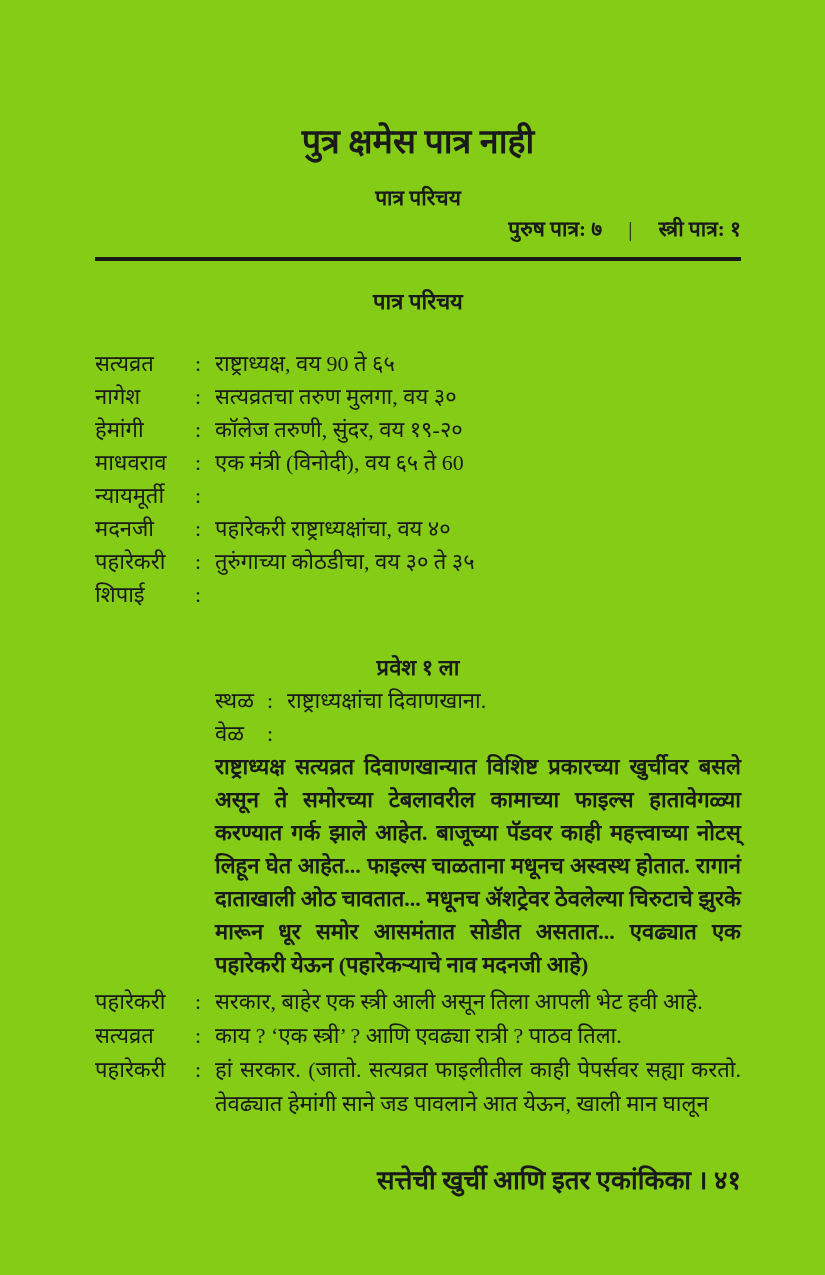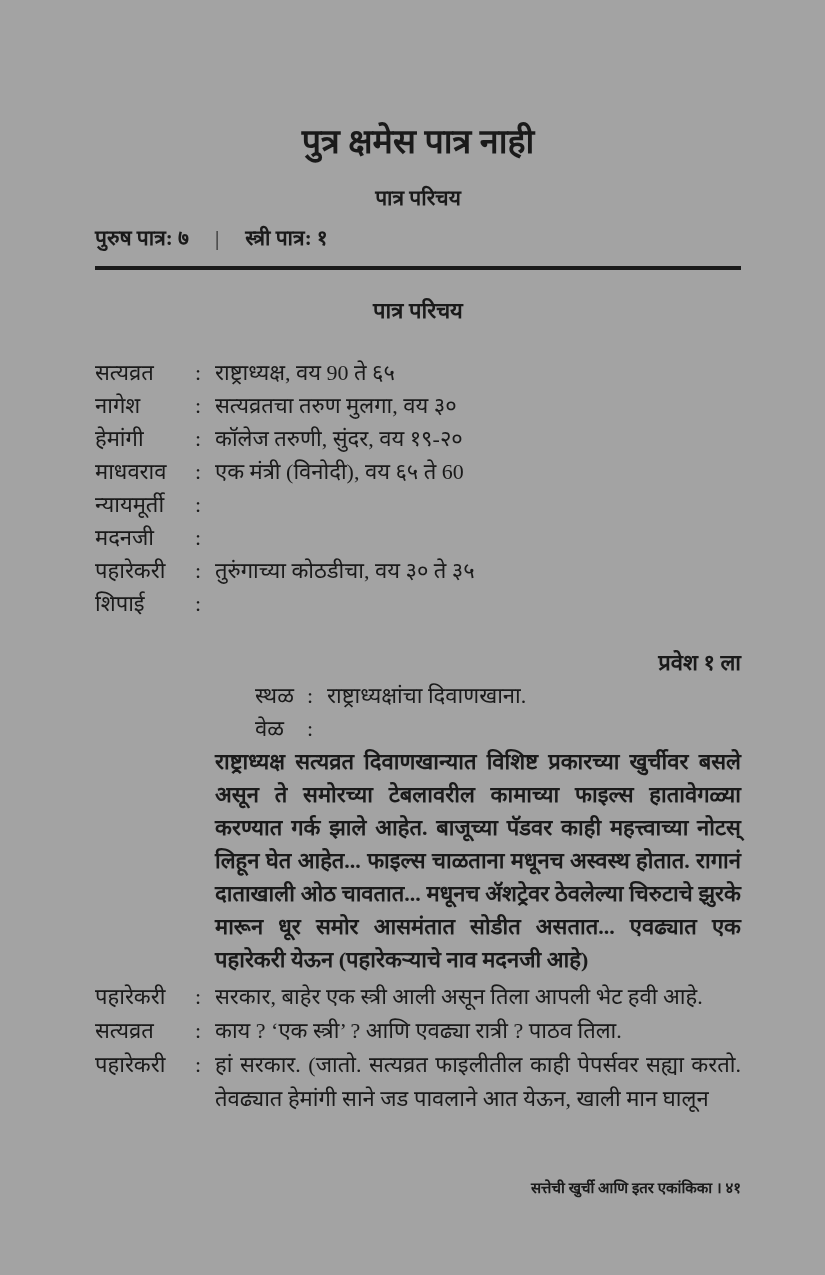--- a/index.html
+++ b/index.html
@@ -7,7 +7,7 @@
   .page {
     width: 825px;
     height: 1275px;
-    background: #a3a3a3;
+    background: #84cc16;
     color: #1a1a1a;
     font-family: "Liberation Serif", "DejaVu Serif", serif;
     position: relative;

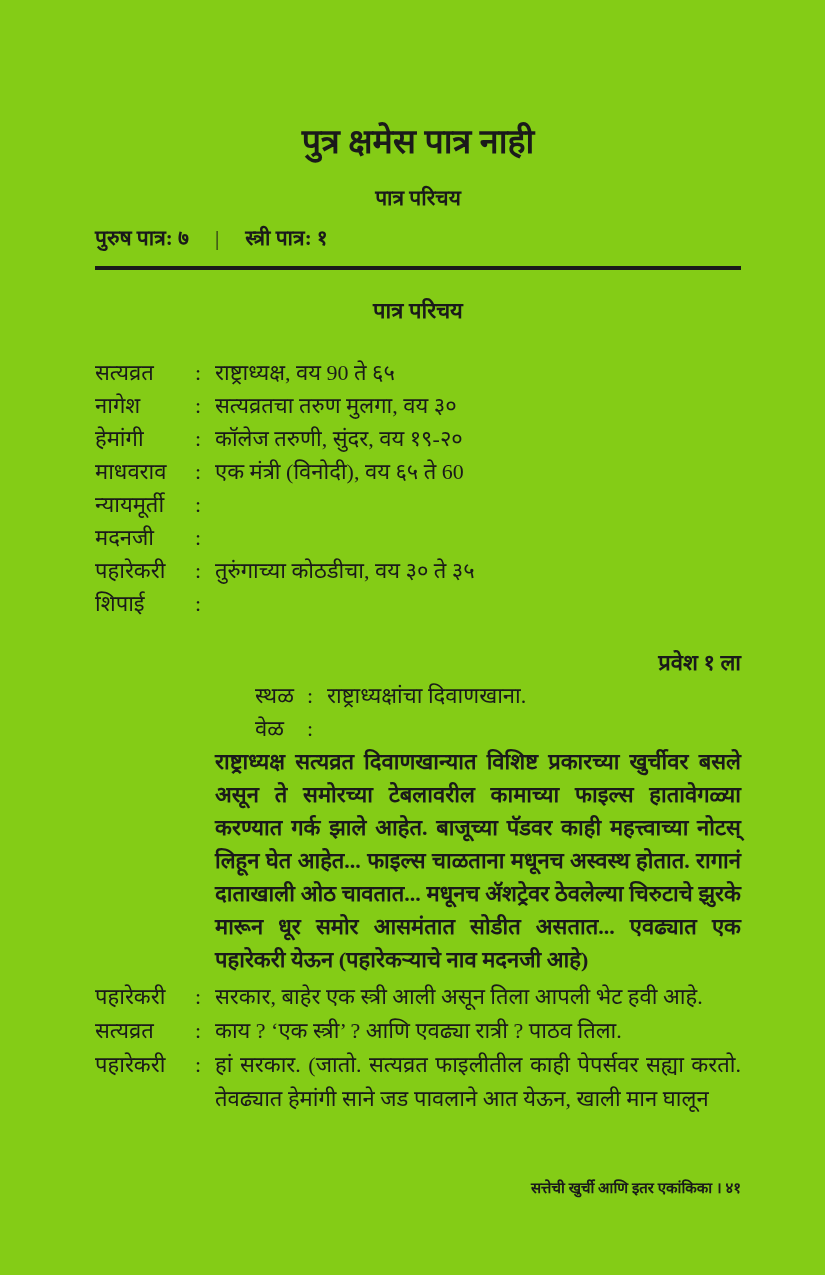--- a/index.html
+++ b/index.html
@@ -32,11 +32,11 @@
     margin-top: 20px;
   }
   .counts {
-    text-align: left;
+    text-align: right;
     font-size: 21px;
     font-weight: bold;
     line-height: 28px;
-    margin-top: 12px;
+    margin-top: 3px;
   }
   .counts .sep {
     display: inline-block;

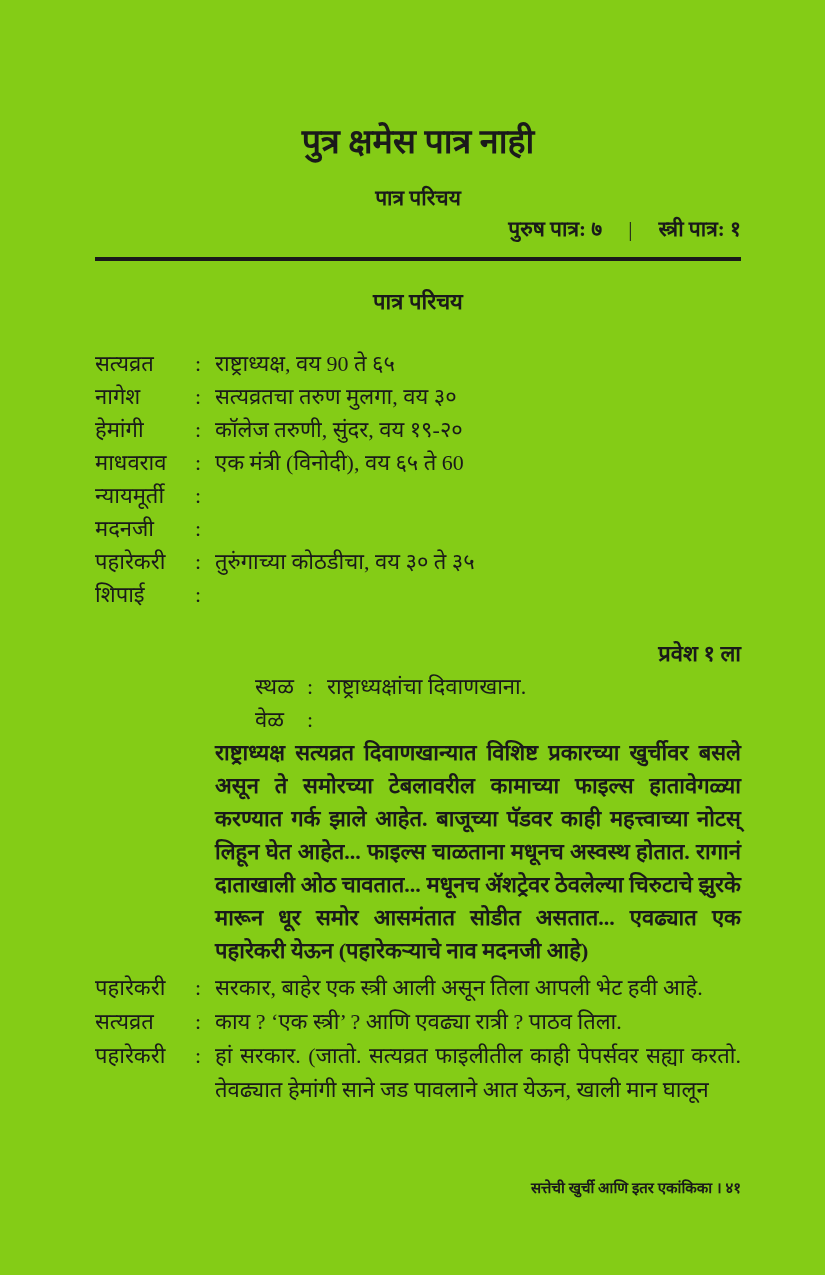--- a/index.html
+++ b/index.html
@@ -152,6 +152,7 @@
       <div class="char-row">
         <span>मदनजी</span>
         <span class="colon-cell">:</span>
+        <span>पहारेकरी राष्ट्राध्यक्षांचा, वय ४०</span>
       </div>
       <div class="char-row">
         <span>पहारेकरी</span>

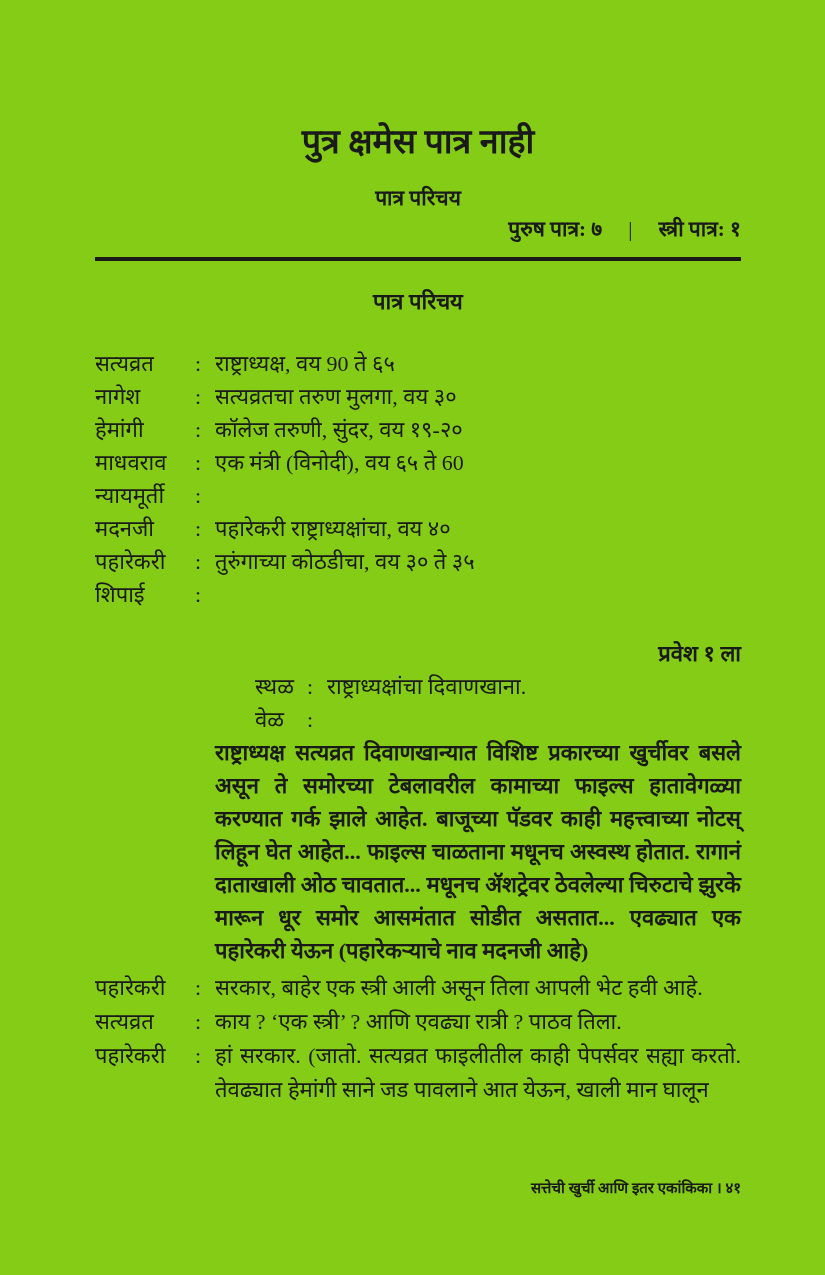--- a/index.html
+++ b/index.html
@@ -65,11 +65,11 @@
     line-height: 33px;
   }
   .scene-heading {
-    text-align: right;
+    text-align: center;
     font-size: 22px;
     font-weight: bold;
     line-height: 33px;
-    margin-top: 26px;
+    margin-top: 40px;
   }
   .scene-block {
     margin-left: 120px;

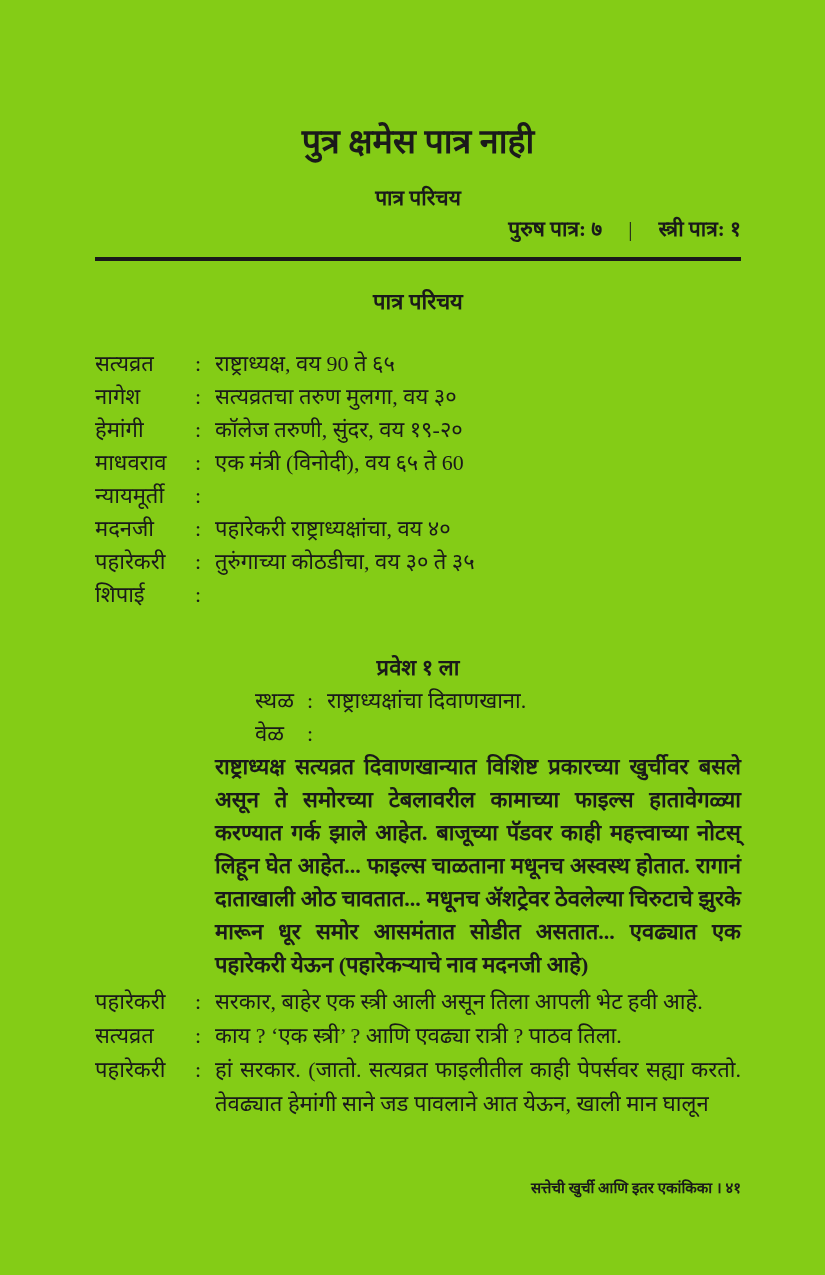--- a/index.html
+++ b/index.html
@@ -79,7 +79,6 @@
   .meta-row {
     display: grid;
     grid-template-columns: 52px 20px 1fr;
-    margin-left: 40px;
   }
   .stage-directions {
     text-align: justify;

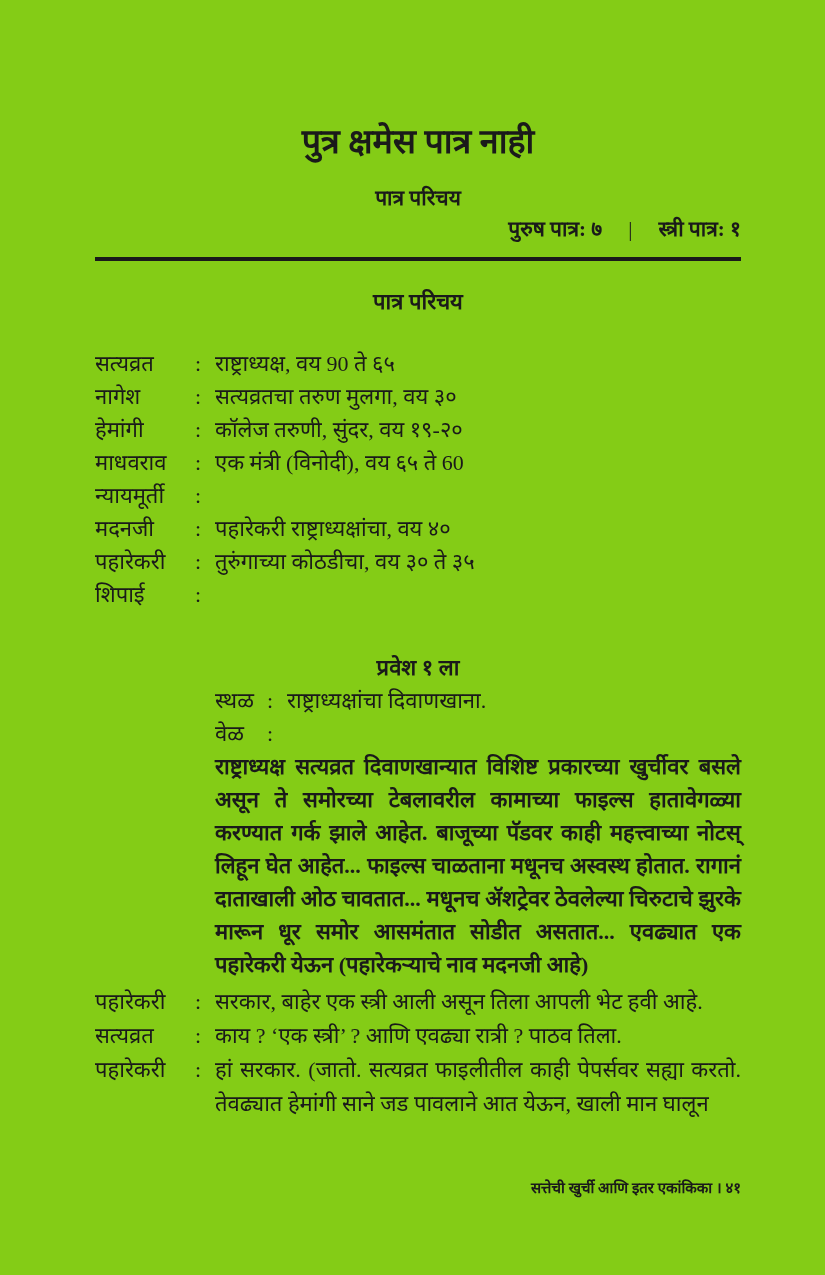--- a/index.html
+++ b/index.html
@@ -100,7 +100,7 @@
     position: absolute;
     right: 84px;
     bottom: 78px;
-    font-size: 15px;
+    font-size: 26px;
     font-weight: bold;
   }
   .colon-cell { text-align: left; }

